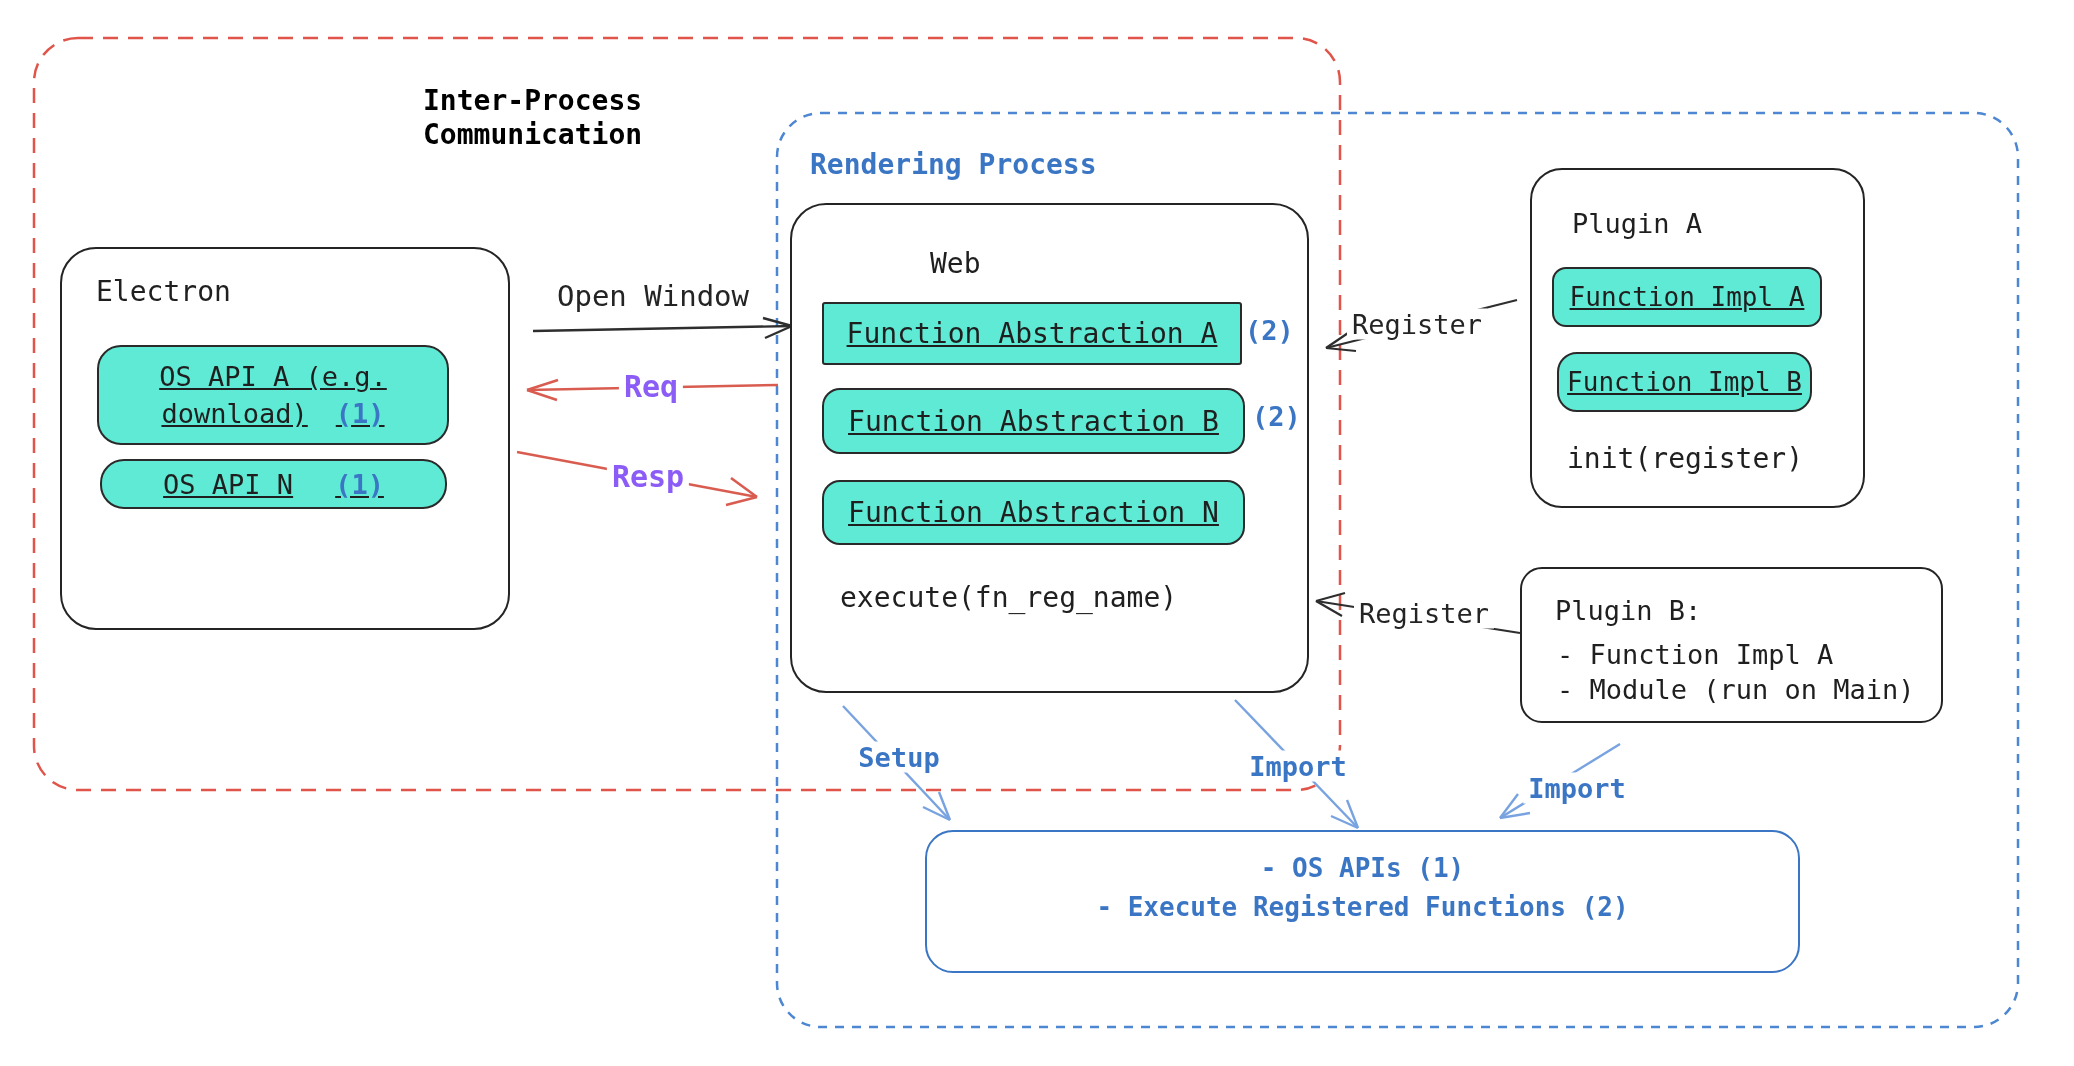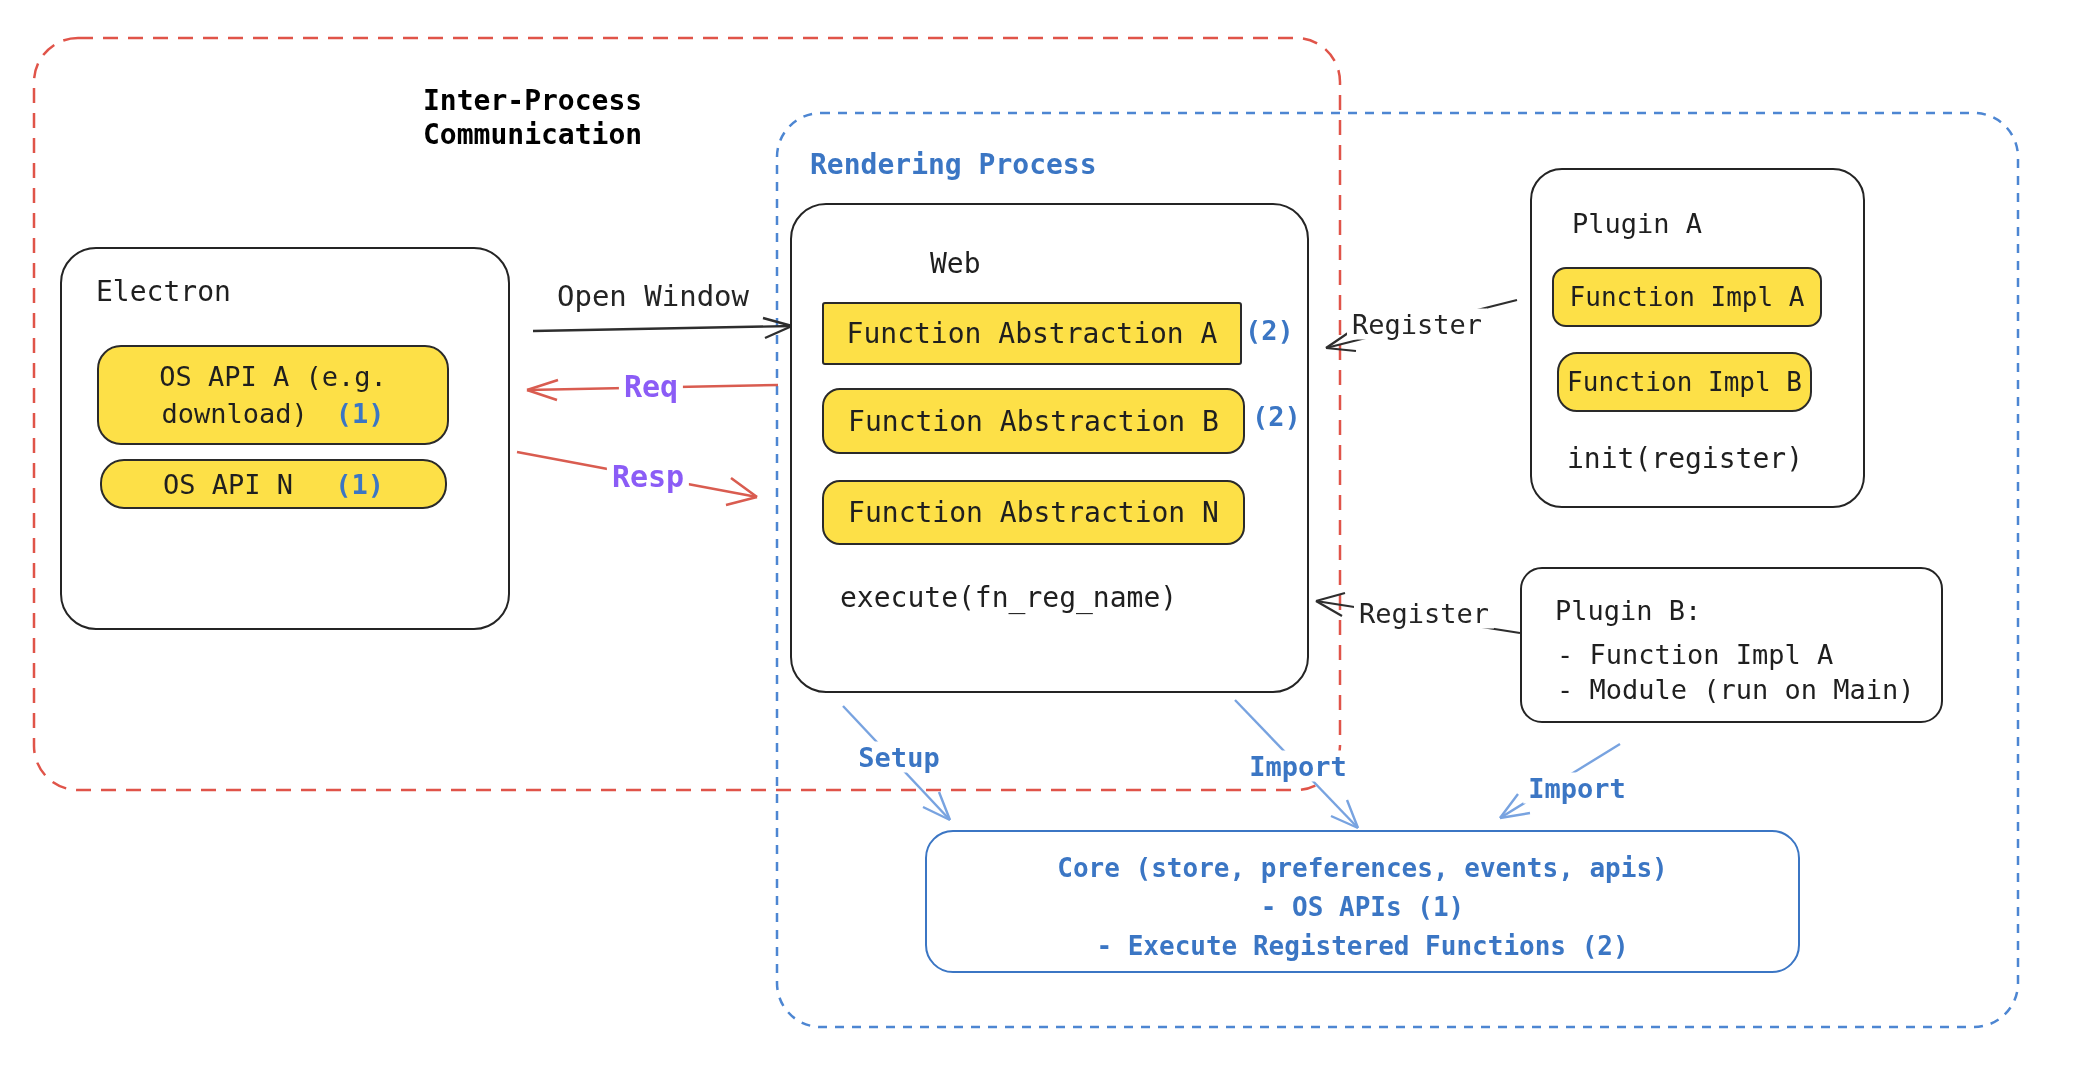--- a/index.html
+++ b/index.html
@@ -13,8 +13,8 @@
     box-sizing:border-box;
   }
   .subnode{
-    position:absolute;border:2px solid #2a2a2a;background:#fde047;box-sizing:border-box;
-    display:flex;align-items:center;justify-content:center;text-align:left;
+    position:absolute;border:2px solid #2a2a2a;background:#5eead4;box-sizing:border-box;
+    display:flex;align-items:center;justify-content:center;text-align:left;text-decoration:underline;
   }
   .node-title{position:absolute;font-size:28px;white-space:nowrap;}
   .mono-line{position:absolute;font-size:26px;white-space:nowrap;}

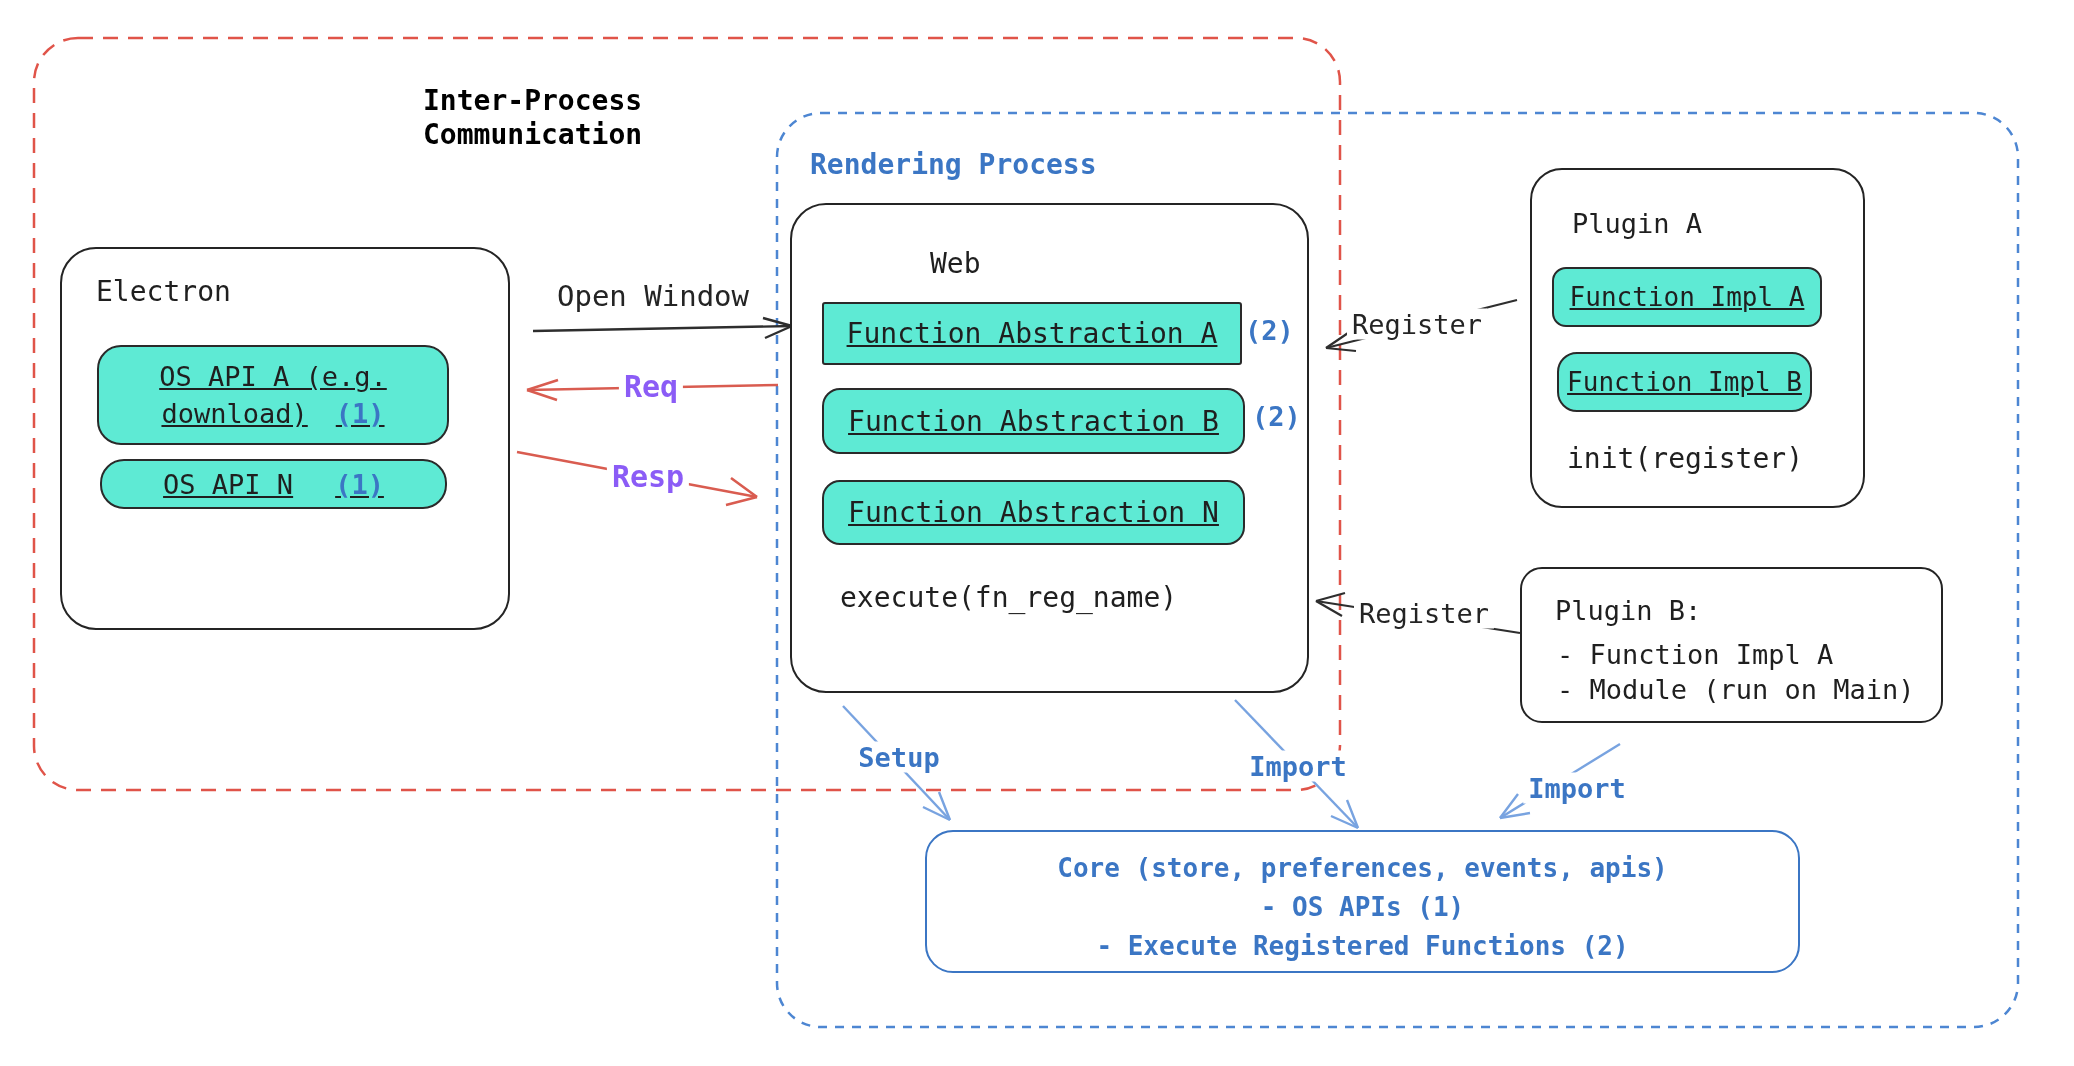--- a/index.html
+++ b/index.html
@@ -123,7 +123,6 @@
   </div>
 
   <div class="node" style="left:925px;top:830px;width:875px;height:143px;border-radius:28px;border-color:#3b76c4;color:#3b76c4;font-weight:600;text-align:center;font-size:26px;line-height:39px;padding-top:17px;">
-    <div>Core (store, preferences, events, apis)</div>
     <div>- OS APIs (1)</div>
     <div>- Execute Registered Functions (2)</div>
   </div>

